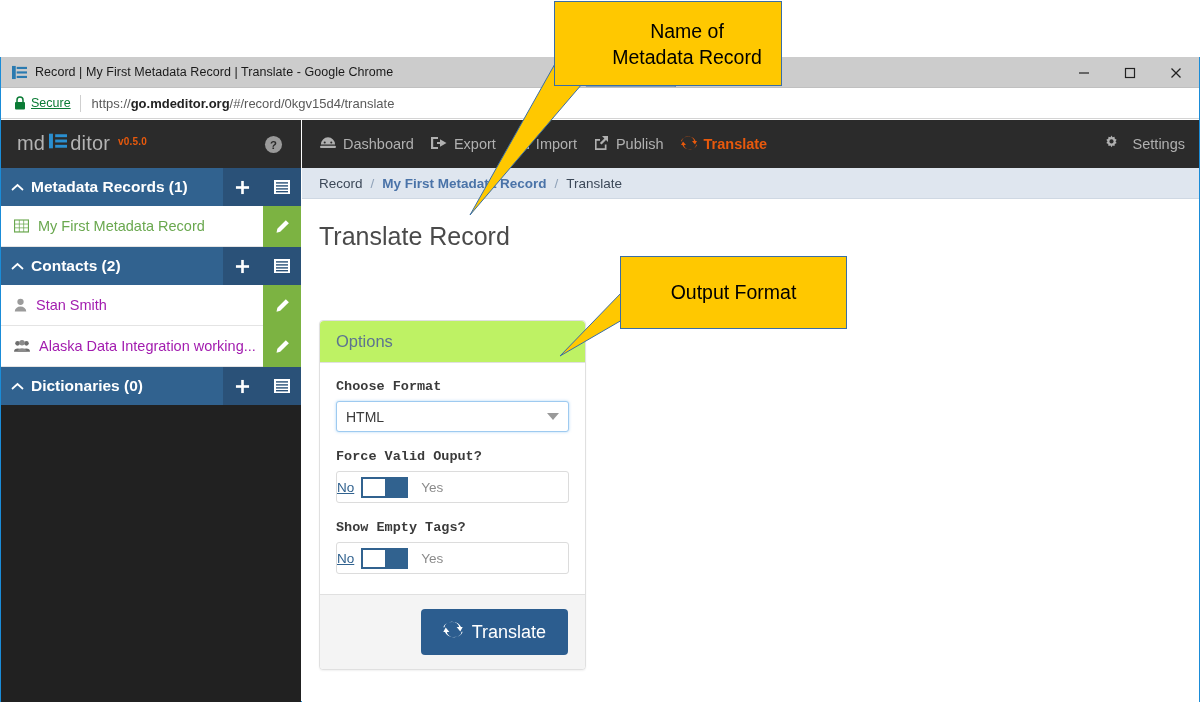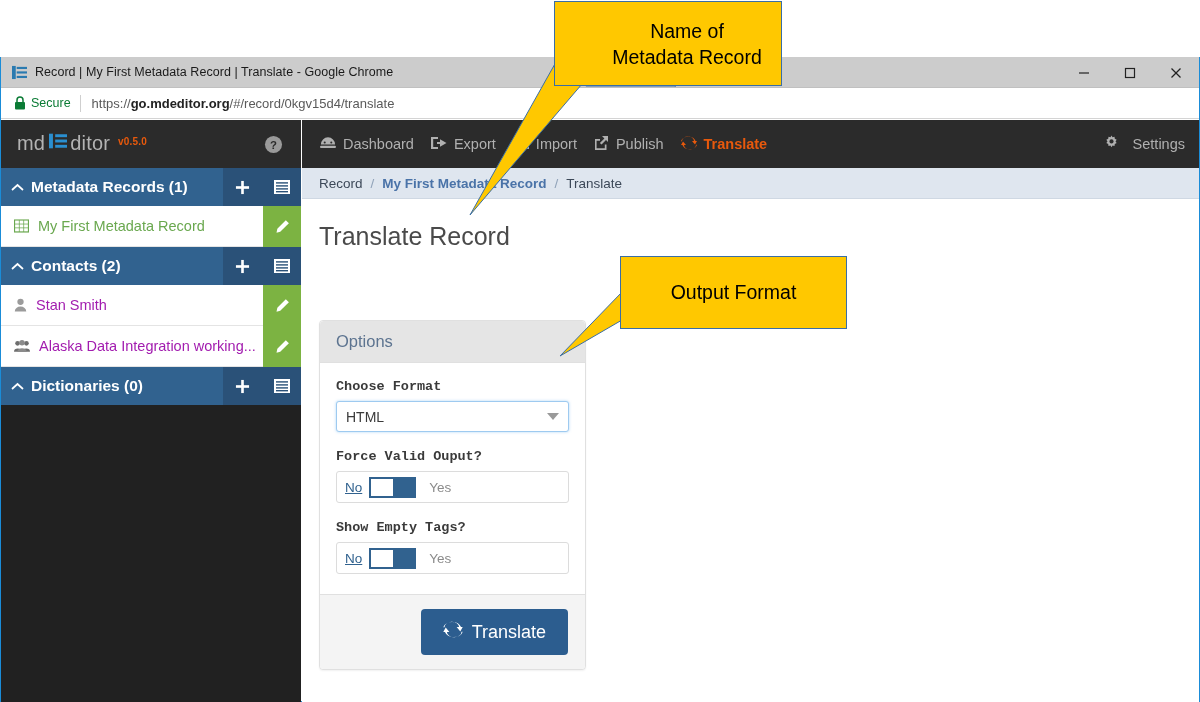--- a/index.html
+++ b/index.html
@@ -34,7 +34,7 @@
     display: flex; align-items: center;
   }
   .lock-wrap { margin-left: 13px; margin-right: 5px; display:flex; align-items:center;}
-  .secure-text { font-size: 12.5px; color: #0b7b35; margin-right: 9px; }
+  .secure-text { font-size: 12.5px; color: #0b7b35; margin-right: 9px; text-decoration: underline; }
   .url-sep { width:1px; height: 17px; background: #cfcfcf; margin-right: 11px; }
   .url-text { font-size: 13px; color: #5a5a5a; }
   .url-text b { color: #222; font-weight: 700; }

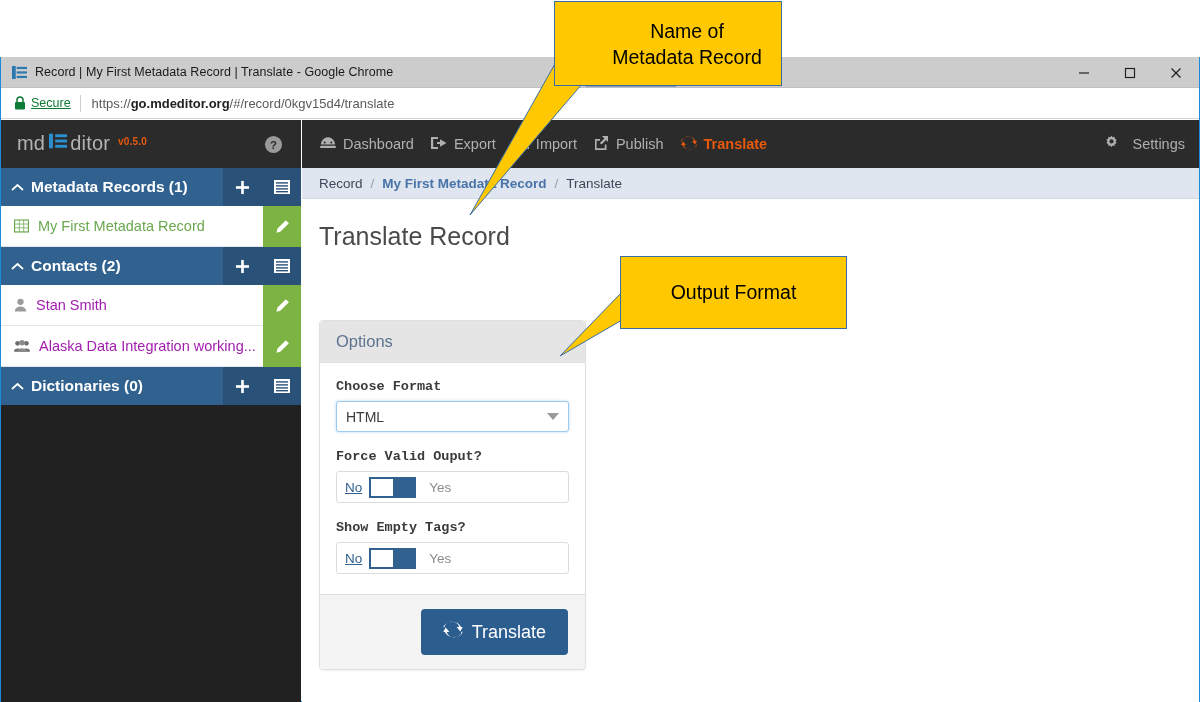--- a/index.html
+++ b/index.html
@@ -99,7 +99,7 @@
     box-shadow: 0 1px 2px rgba(0,0,0,0.06);
   }
   .panel-head {
-    height: 42px; background:#e5e5e5; border-bottom: 1px solid #e0e0e0;
+    height: 42px; background:#bef264; border-bottom: 1px solid #e0e0e0;
     display:flex; align-items:center; border-radius: 4px 4px 0 0; text-align: center;
   }
   .panel-head-title { margin-left: 16px; font-size: 16.5px; color: #5d7490; }

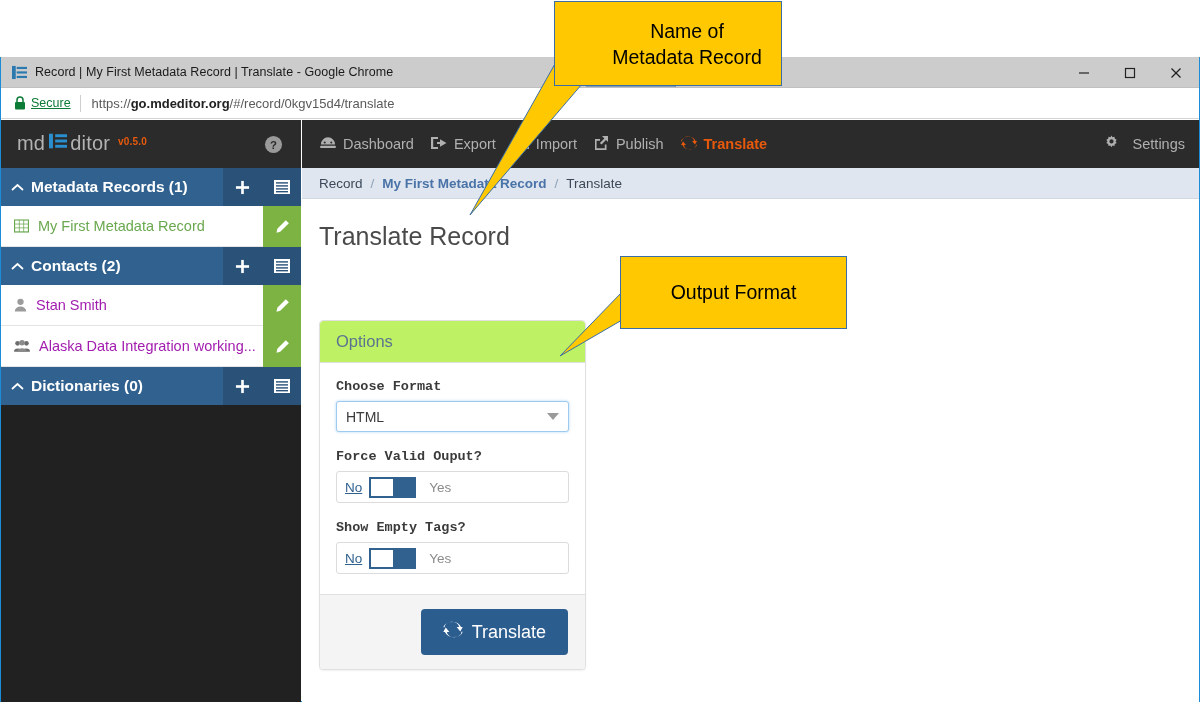--- a/index.html
+++ b/index.html
@@ -118,7 +118,7 @@
 
   .toggle-box {
     height: 32px; border: 1px solid #dcdcdc; border-radius: 3px; background:#fff;
-    display:flex; align-items:center; padding-left: 8px;
+    display:flex; align-items:center; padding-left: 0;
   }
   .tg-off { font-size: 13.5px; color: #31628f; text-decoration: underline; margin-right: 7px; }
   .tg-switch { width: 47px; height: 21px; background:#31628f; display:flex; align-items:center; }

